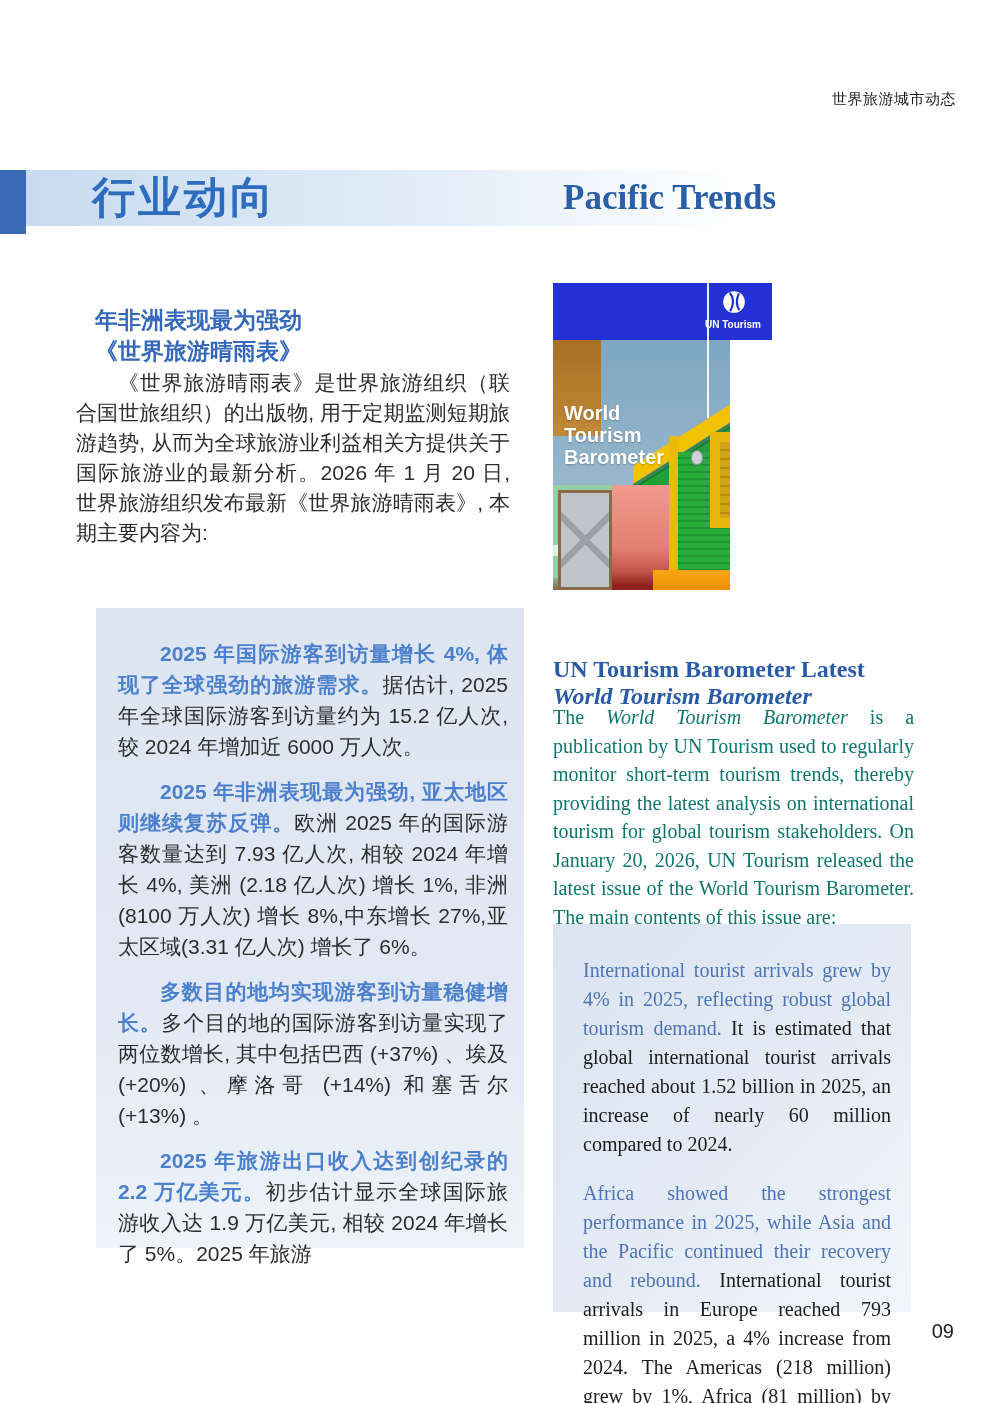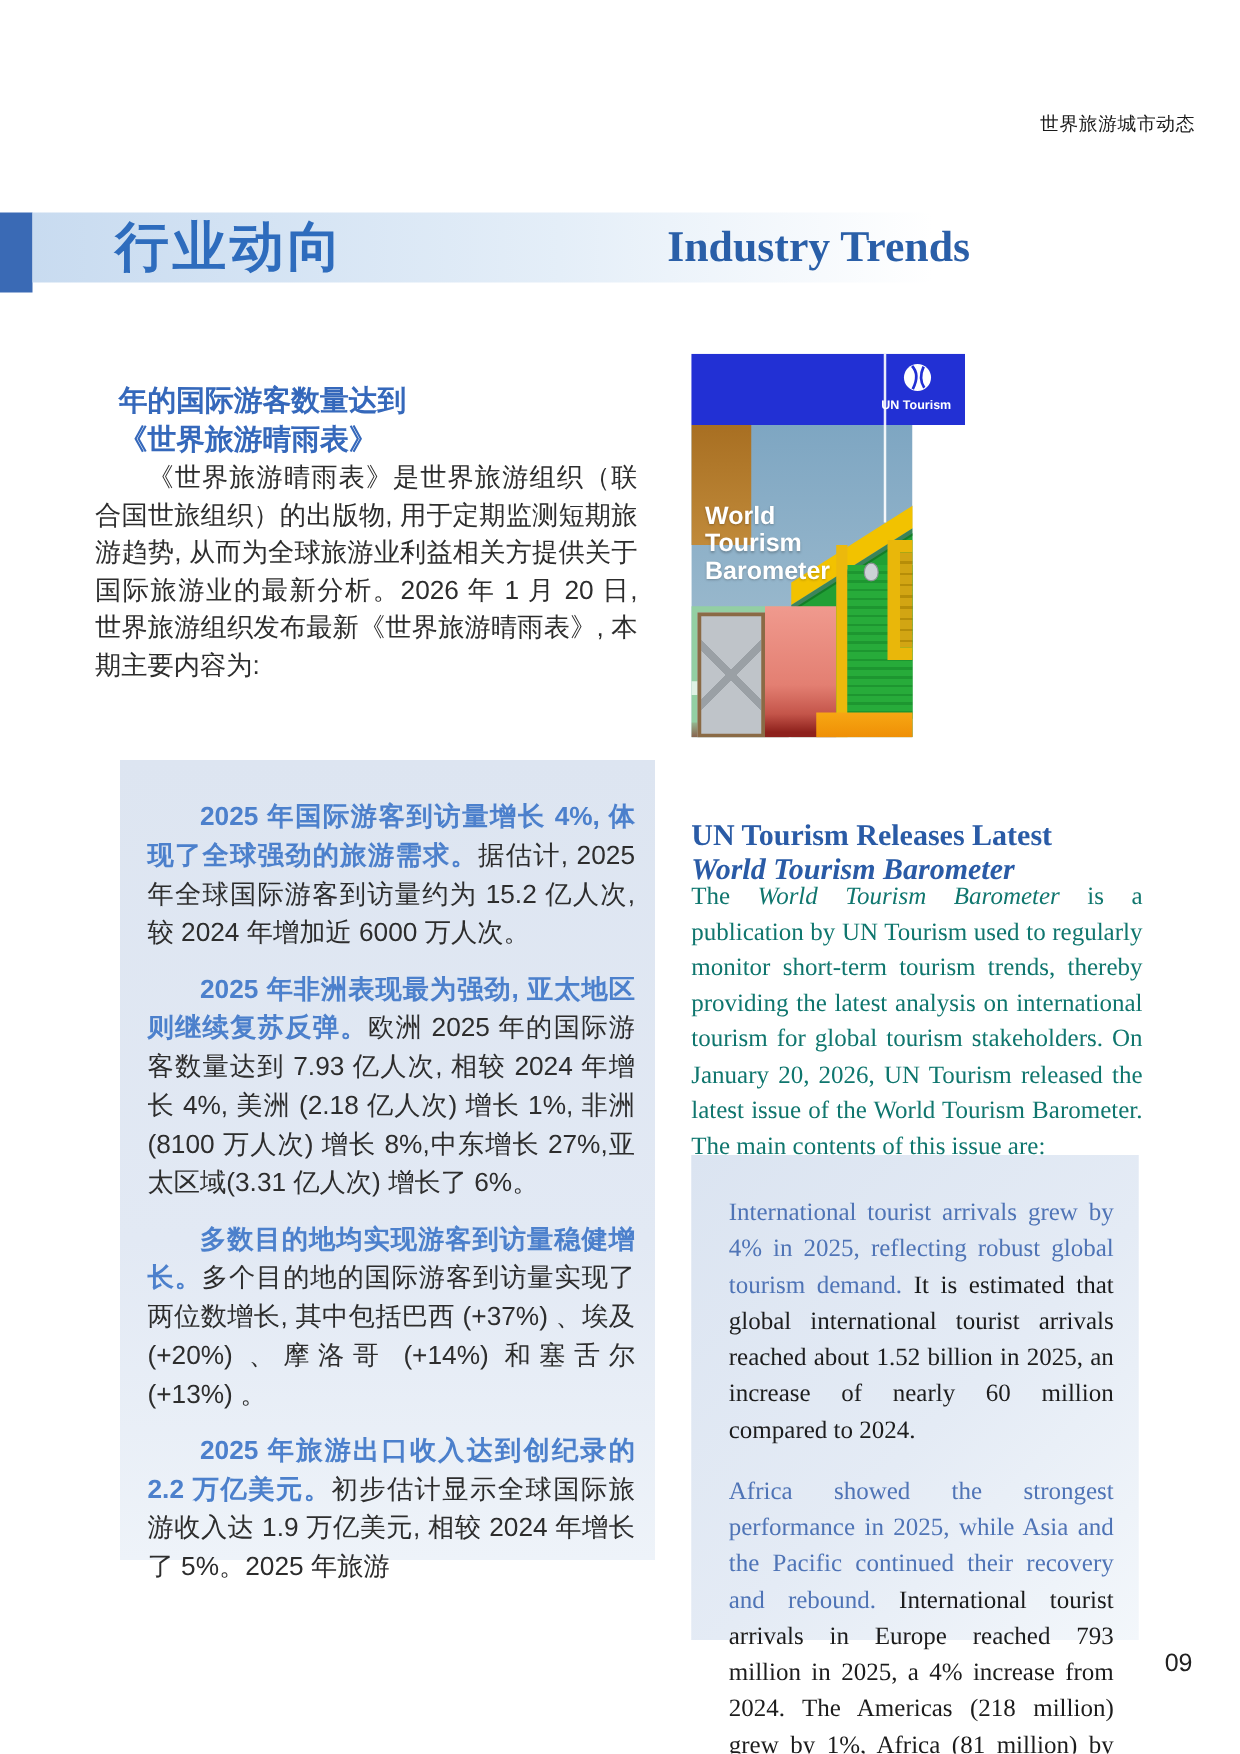--- a/index.html
+++ b/index.html
@@ -101,7 +101,7 @@
     <div class="banner-bar"></div>
     <div class="banner-band">
       <span class="banner-zh">行业动向</span>
-      <span class="banner-en">Industry Trends</span>
+      <span class="banner-en">Pacific Trends</span>
     </div>
   </div>
 

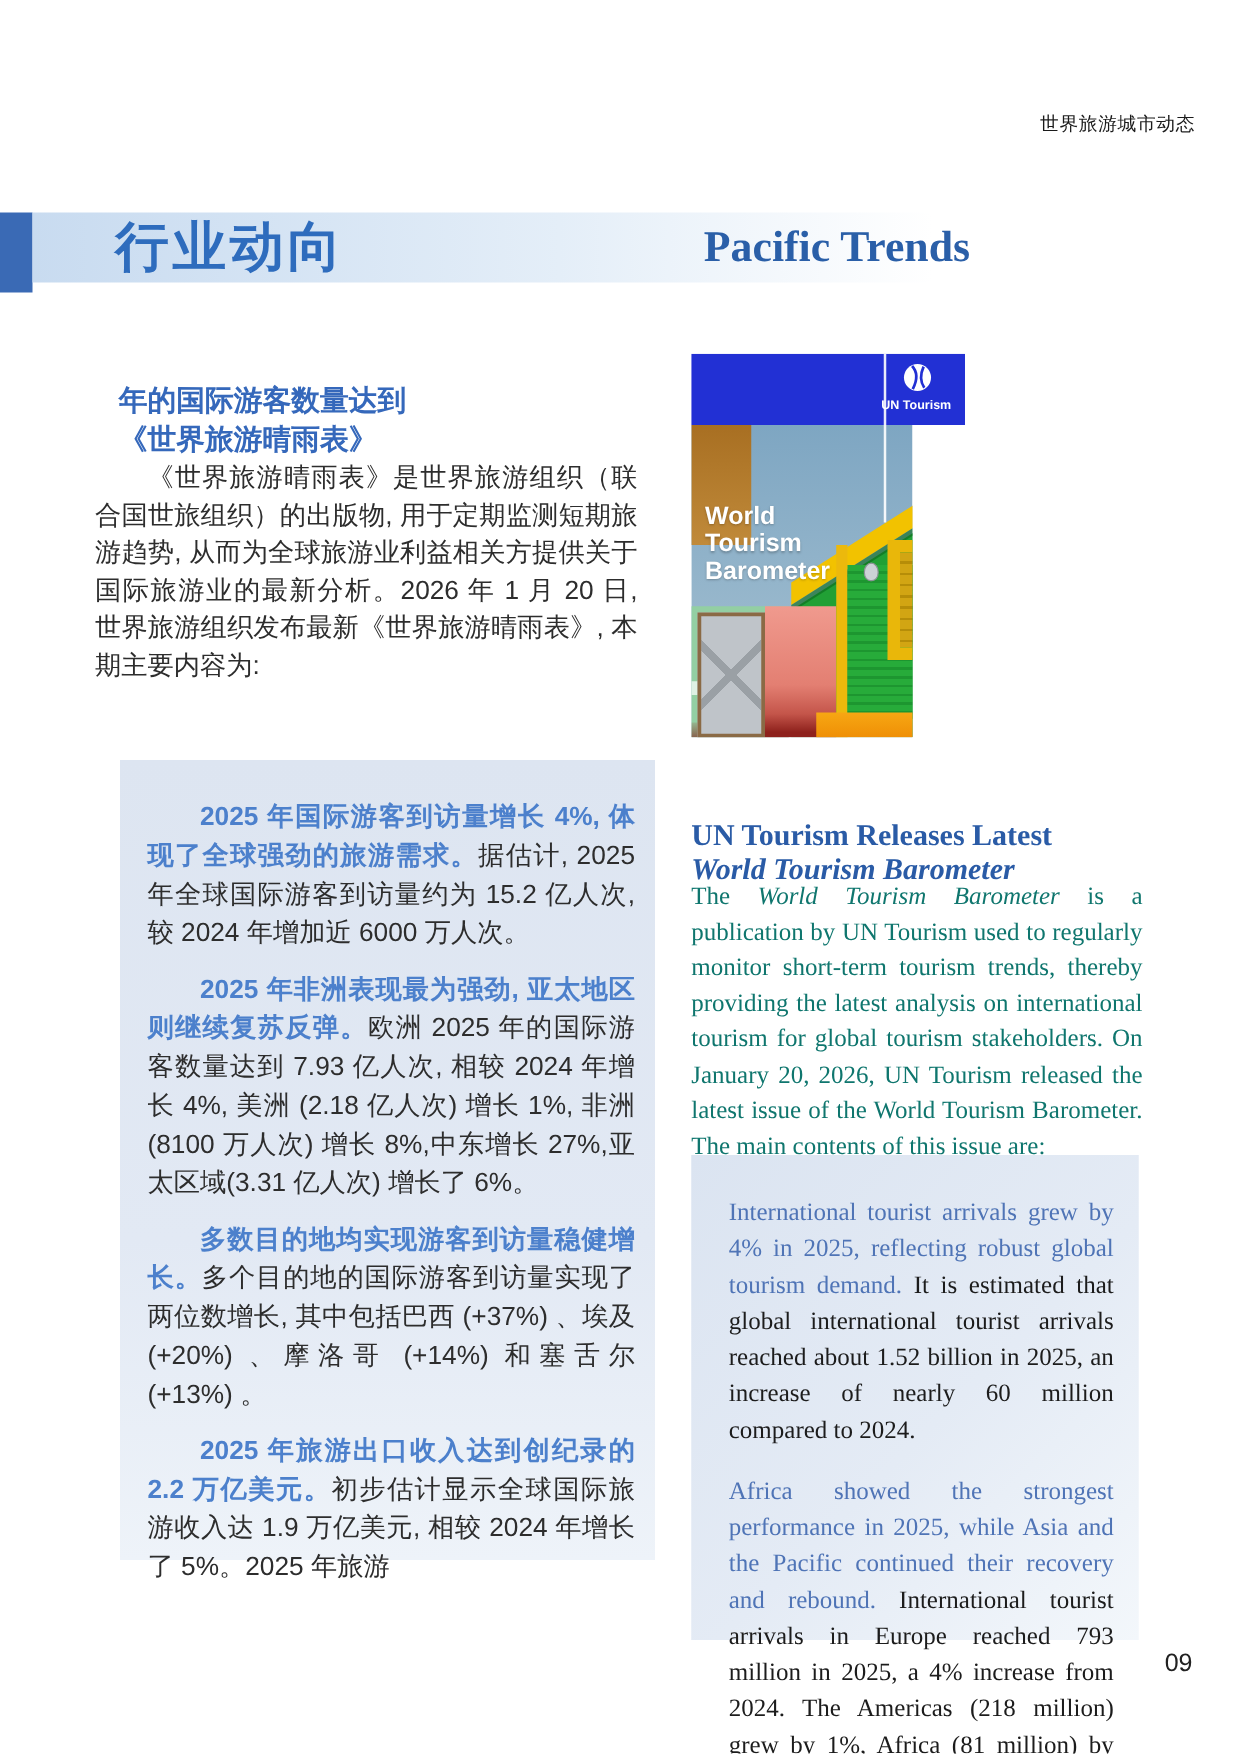--- a/index.html
+++ b/index.html
@@ -106,7 +106,7 @@
   </div>
 
   <h2 class="heading-zh">
-      <span>年的国际游客数量达到</span>
+      <span>年非洲表现最为强劲</span>
       <span>《世界旅游晴雨表》</span>
     </h2>
 

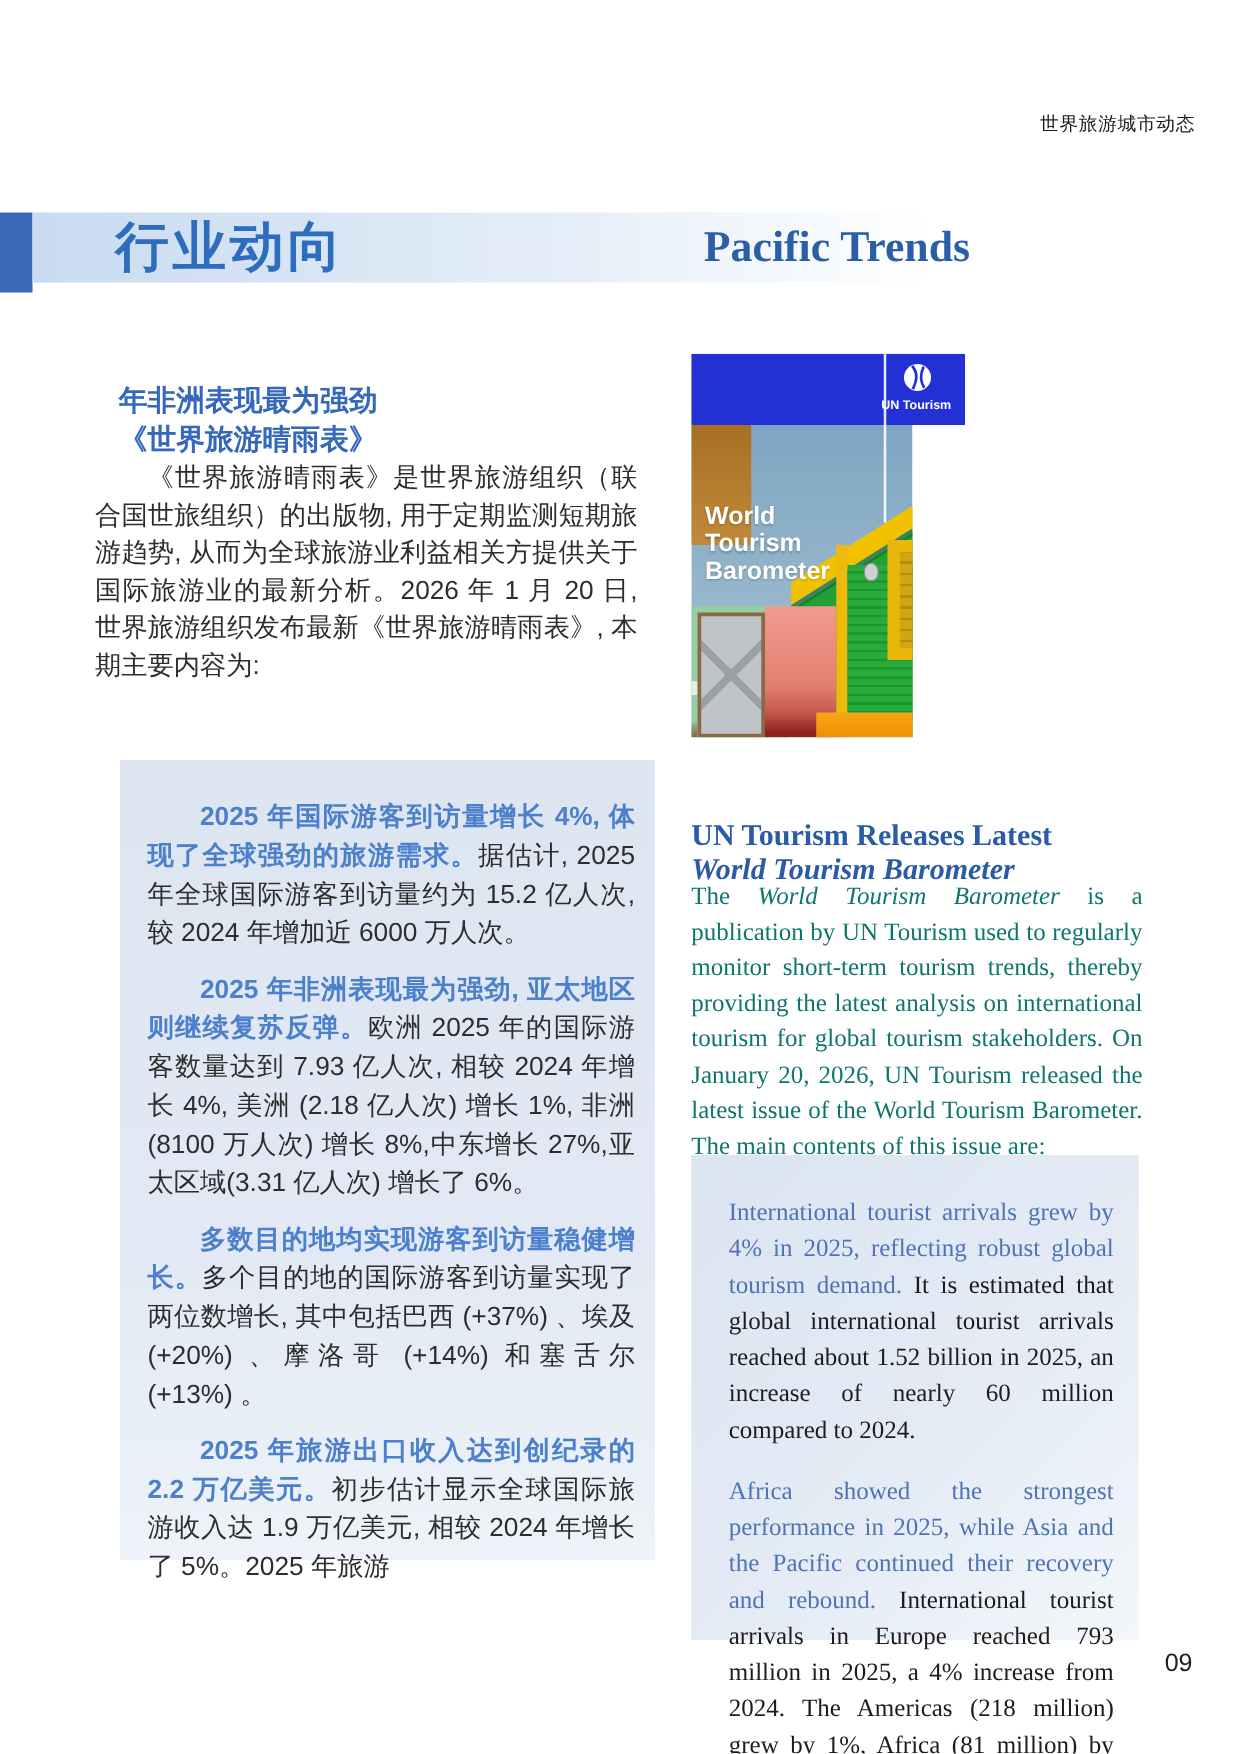--- a/index.html
+++ b/index.html
@@ -157,7 +157,7 @@
   </div>
 
   <h2 class="heading-en">
-      <span class="l1">UN Tourism Releases Latest</span>
+      <span class="l1">UN Tourism Barometer Latest</span>
       <span class="l2">World Tourism Barometer</span>
     </h2>
 

